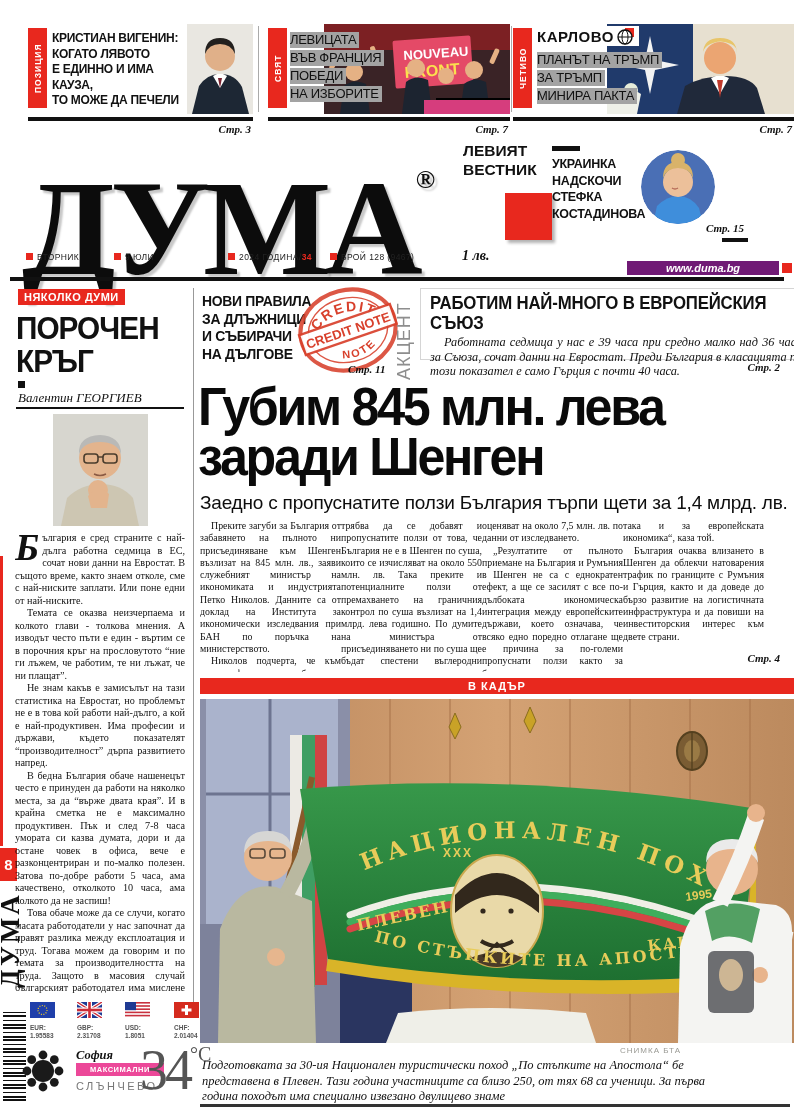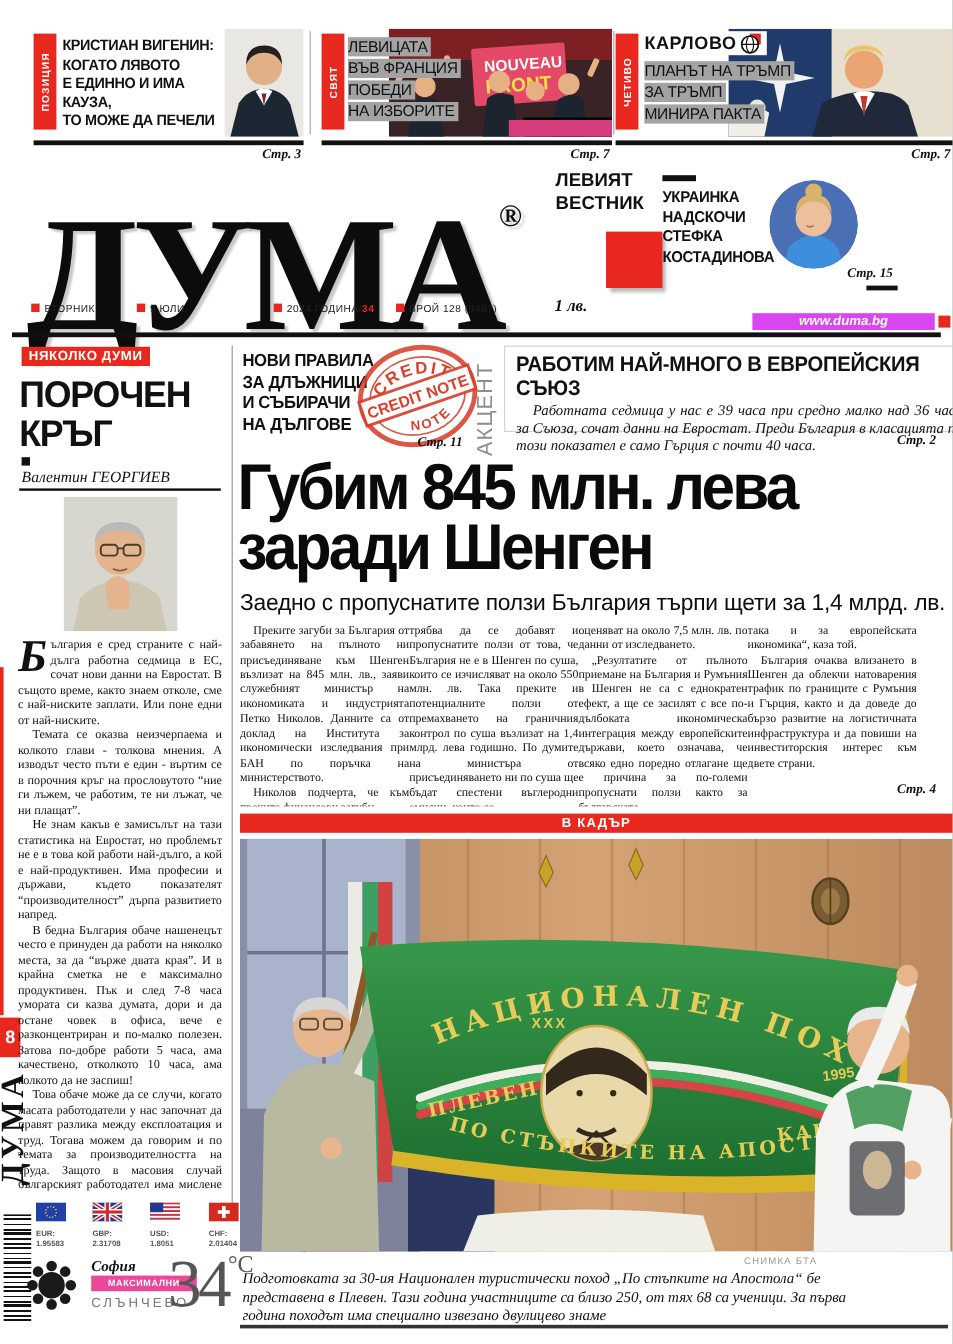--- a/index.html
+++ b/index.html
@@ -171,7 +171,7 @@
     <span class="abs" style="left:315px">БРОЙ 128 (9467)</span>
   </div>
   <div class="abs serif" style="left:462px;top:248px;font-style:italic;font-weight:bold;font-size:14px">1 лв.</div>
-  <div class="abs" style="left:627px;top:261px;width:152px;height:14px;background:#d946ef;color:#fff;text-align:center;font-style:italic;font-weight:bold;font-size:11px;line-height:14px;font-family:'Liberation Sans',sans-serif">www.duma.bg</div>
+  <div class="abs" style="left:627px;top:261px;width:152px;height:14px;background:#701a75;color:#fff;text-align:center;font-style:italic;font-weight:bold;font-size:11px;line-height:14px;font-family:'Liberation Sans',sans-serif">www.duma.bg</div>
   <div class="abs" style="left:782px;top:263px;width:10px;height:10px;background:#e8281e"></div>
   <div class="rule" style="left:10px;top:277px;width:774px;height:4px"></div>
 

